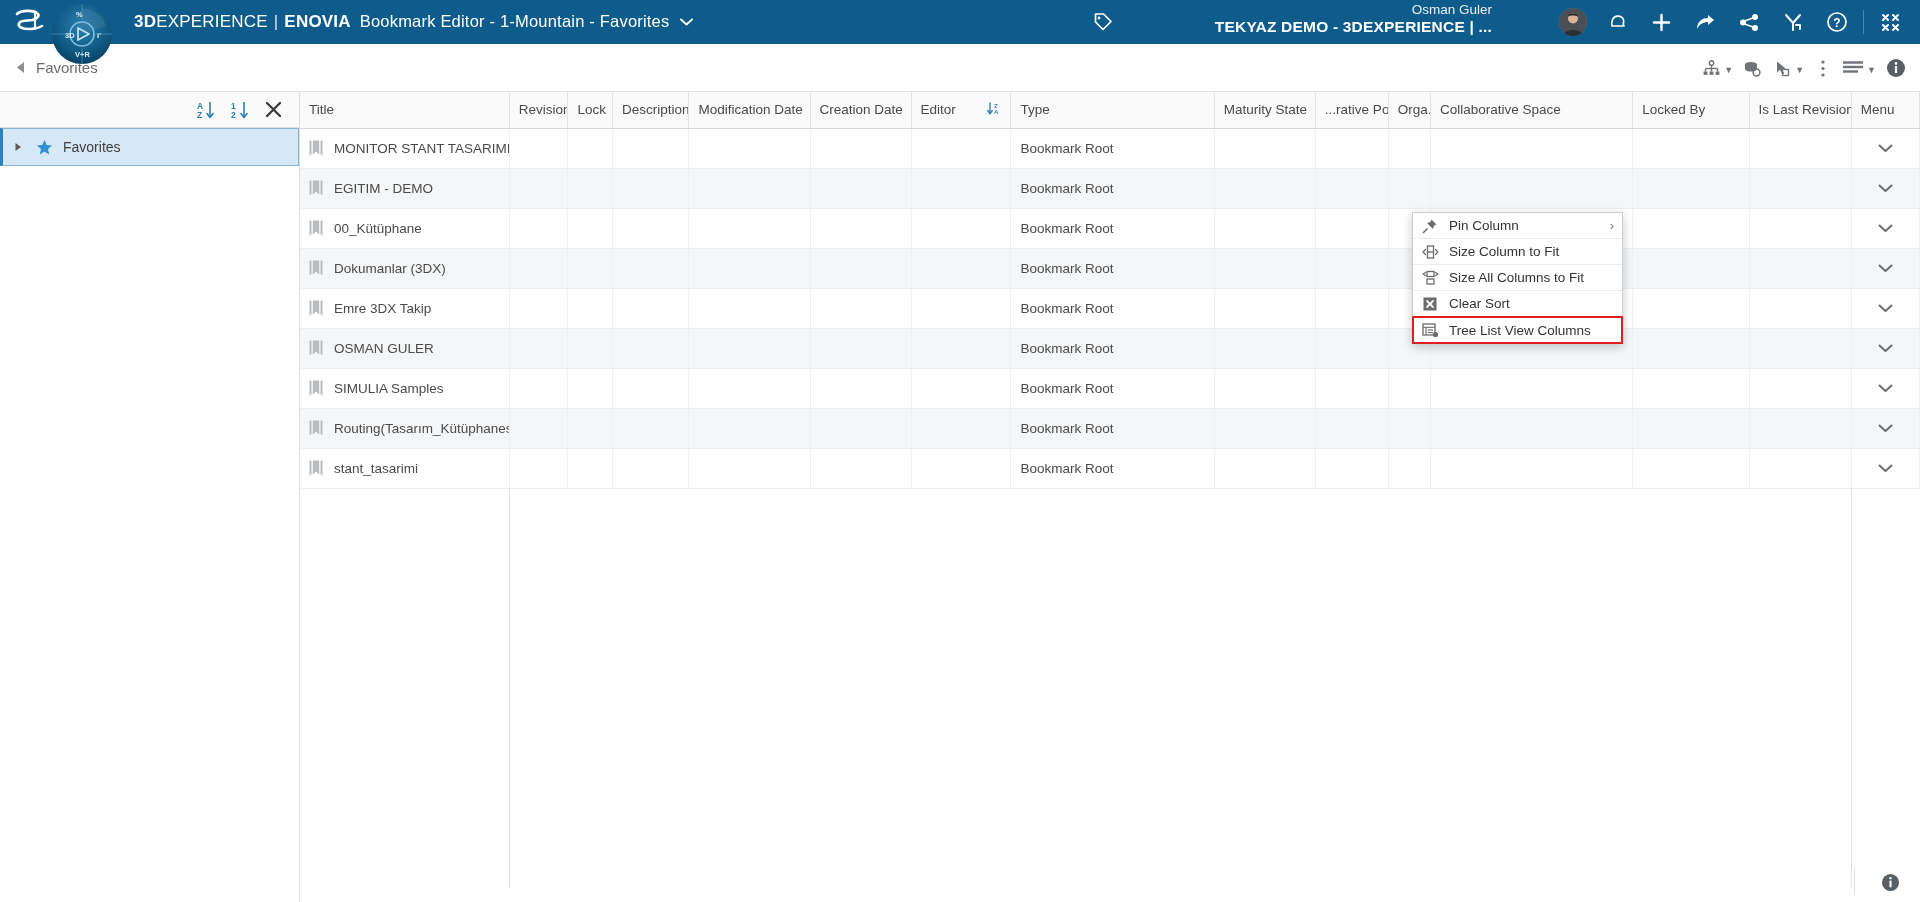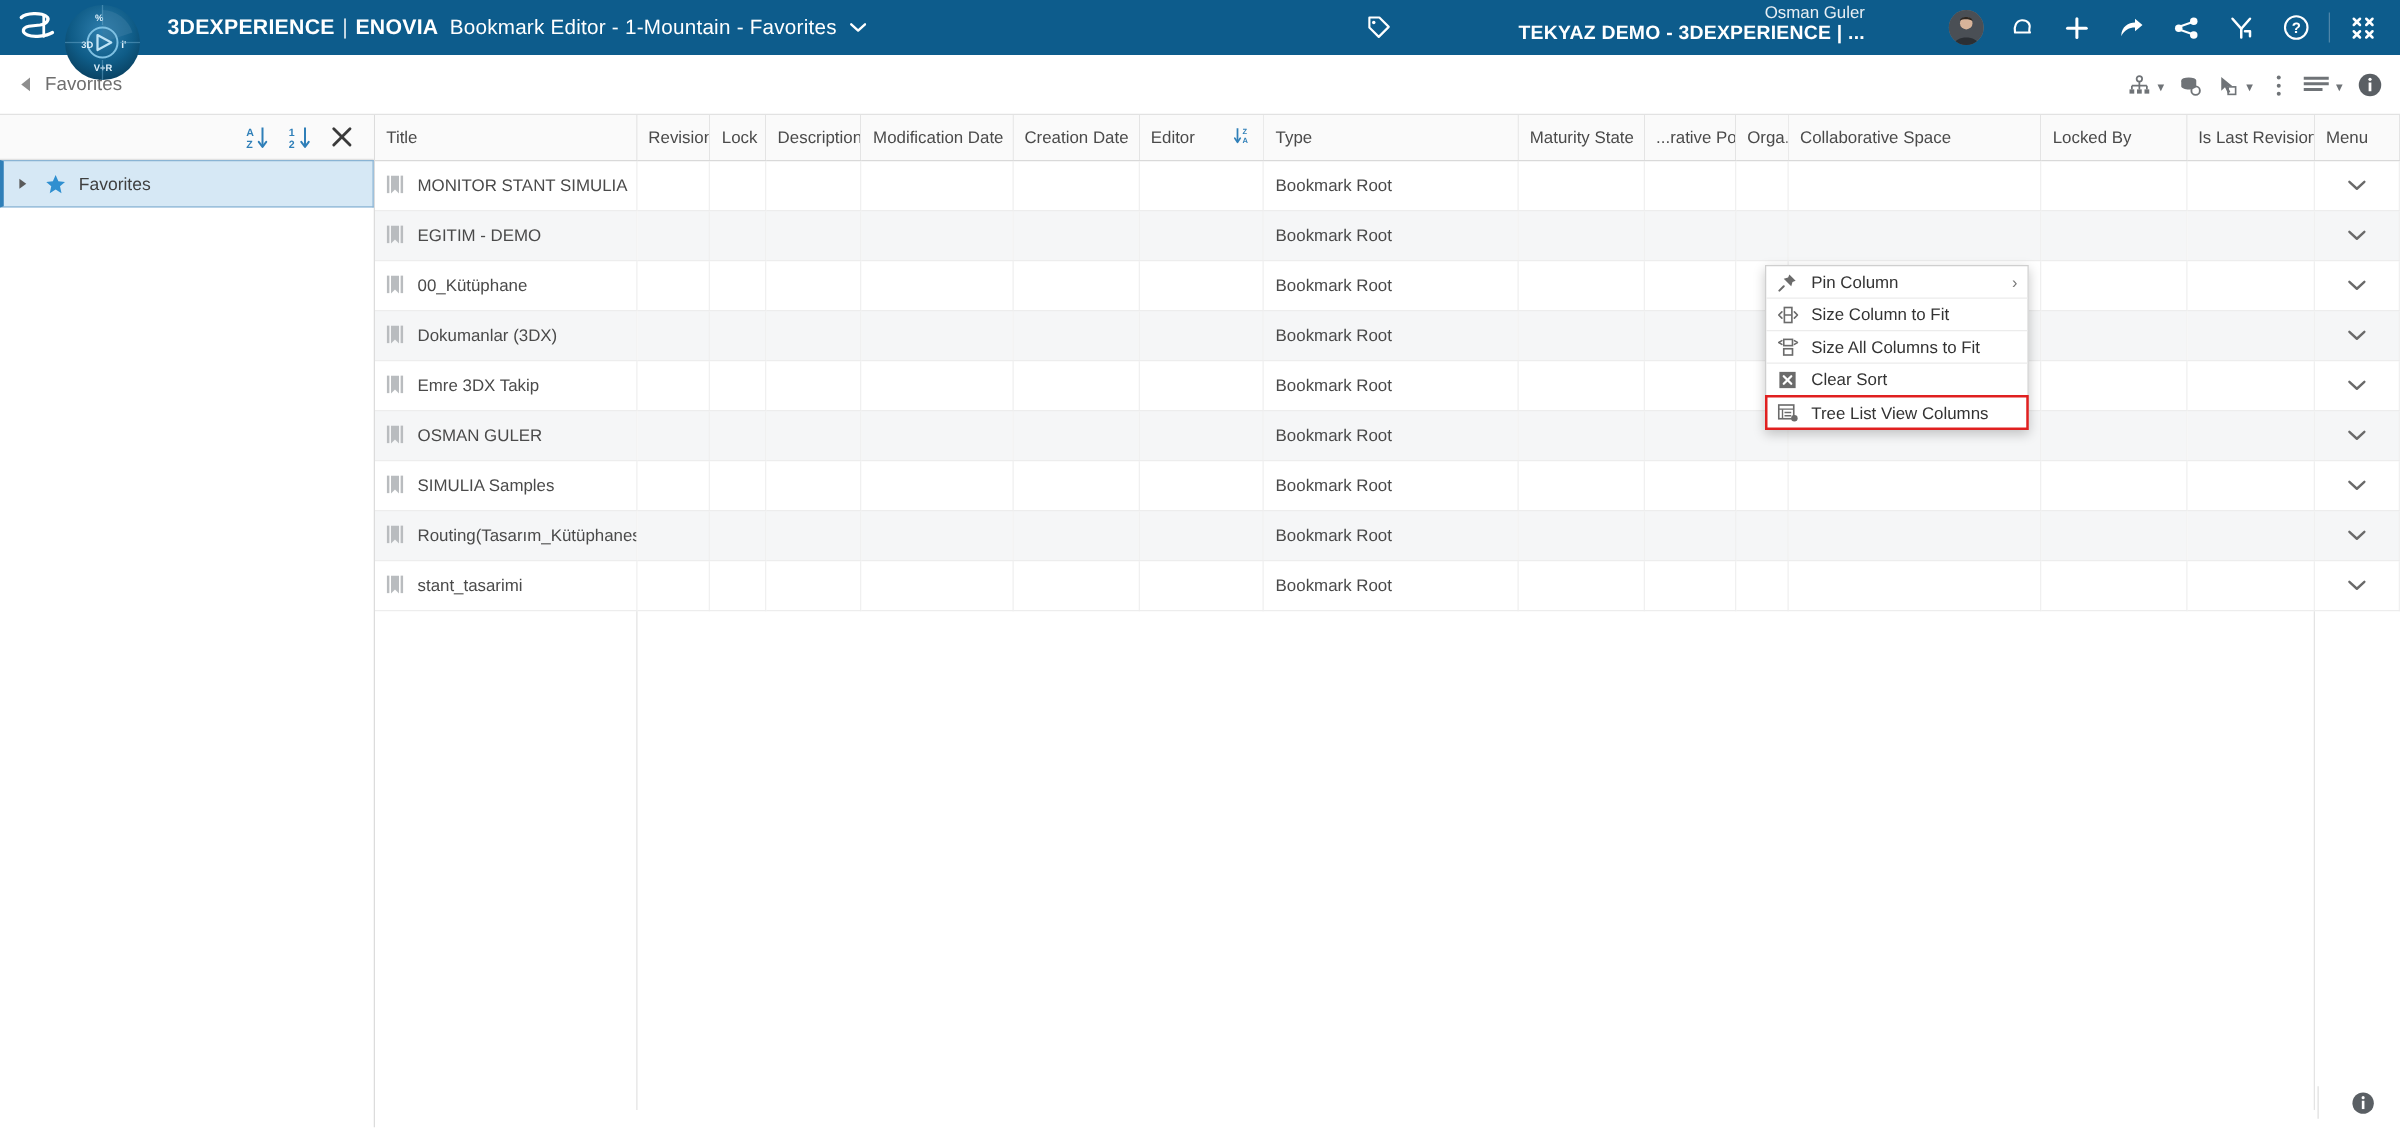--- a/index.html
+++ b/index.html
@@ -38,7 +38,7 @@
     display: flex; align-items: baseline; gap: 0px;
   }
   .brand .b1 { font-weight: bold; }
-  .brand .b2 { font-weight: bold; text-align: right; }
+  .brand .b2 { font-weight: normal; text-align: right; }
   .brand .sep { margin: 0 6px; font-weight: 300; opacity: .85; }
   .brand .b3 { font-weight: bold; }
   .brand .doc { font-weight: normal; margin-left: 9px; font-size: 16.5px; }

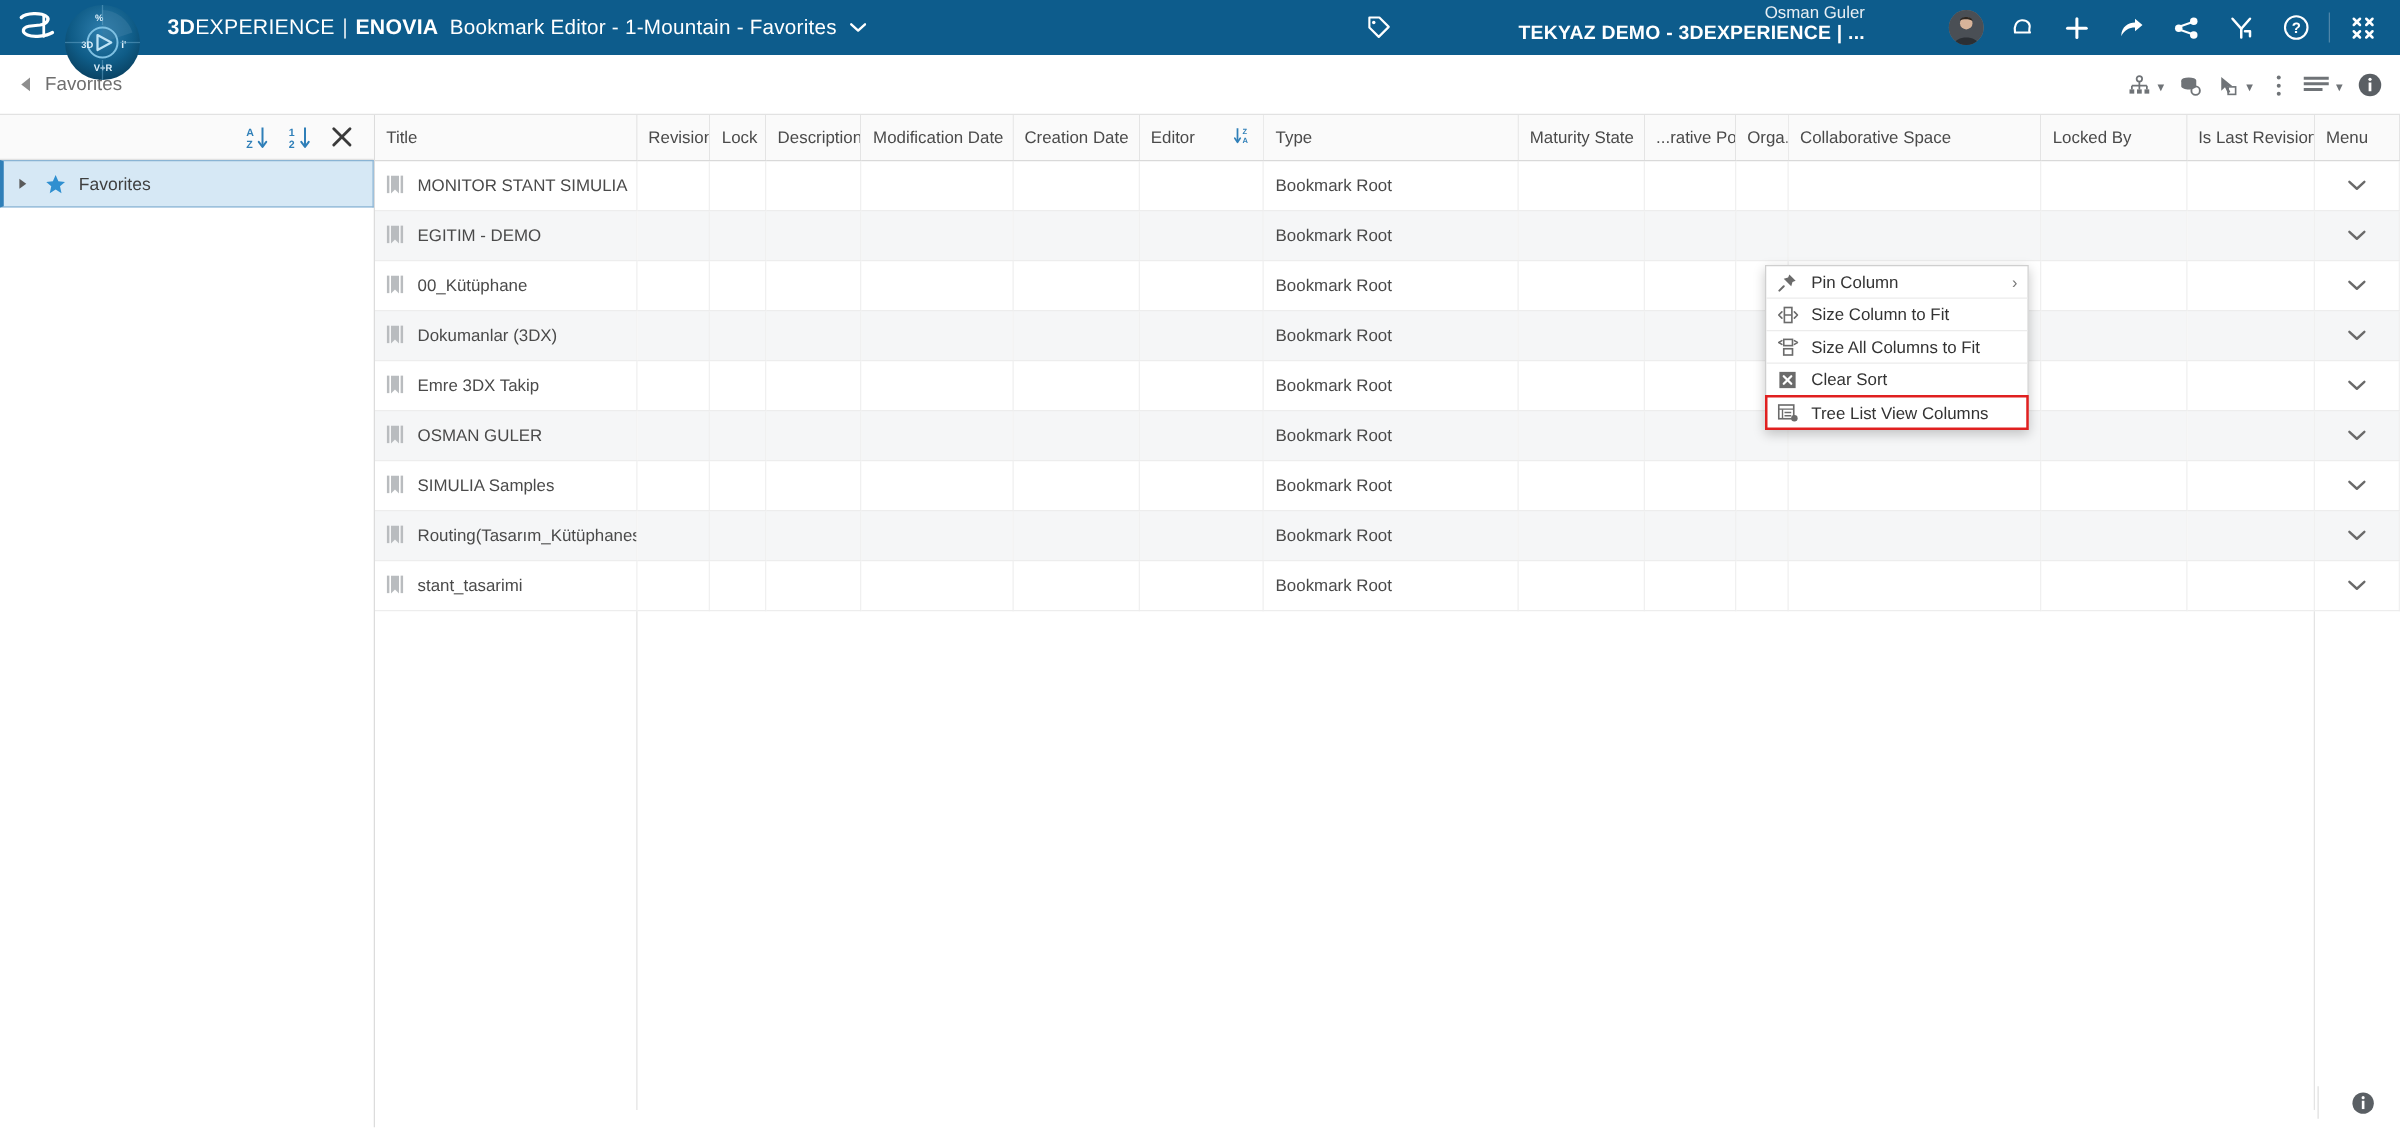--- a/index.html
+++ b/index.html
@@ -602,7 +602,7 @@
                     <rect x="11.5" y="0.5" width="2" height="14" fill="#b9bcbf"></rect>
                   </svg>
                 </span>
-                <span>MONITOR STANT SIMULIA</span>
+                <span>MONITOR STANT TASARIMI</span>
               </div>
             </td>
             <td></td>

